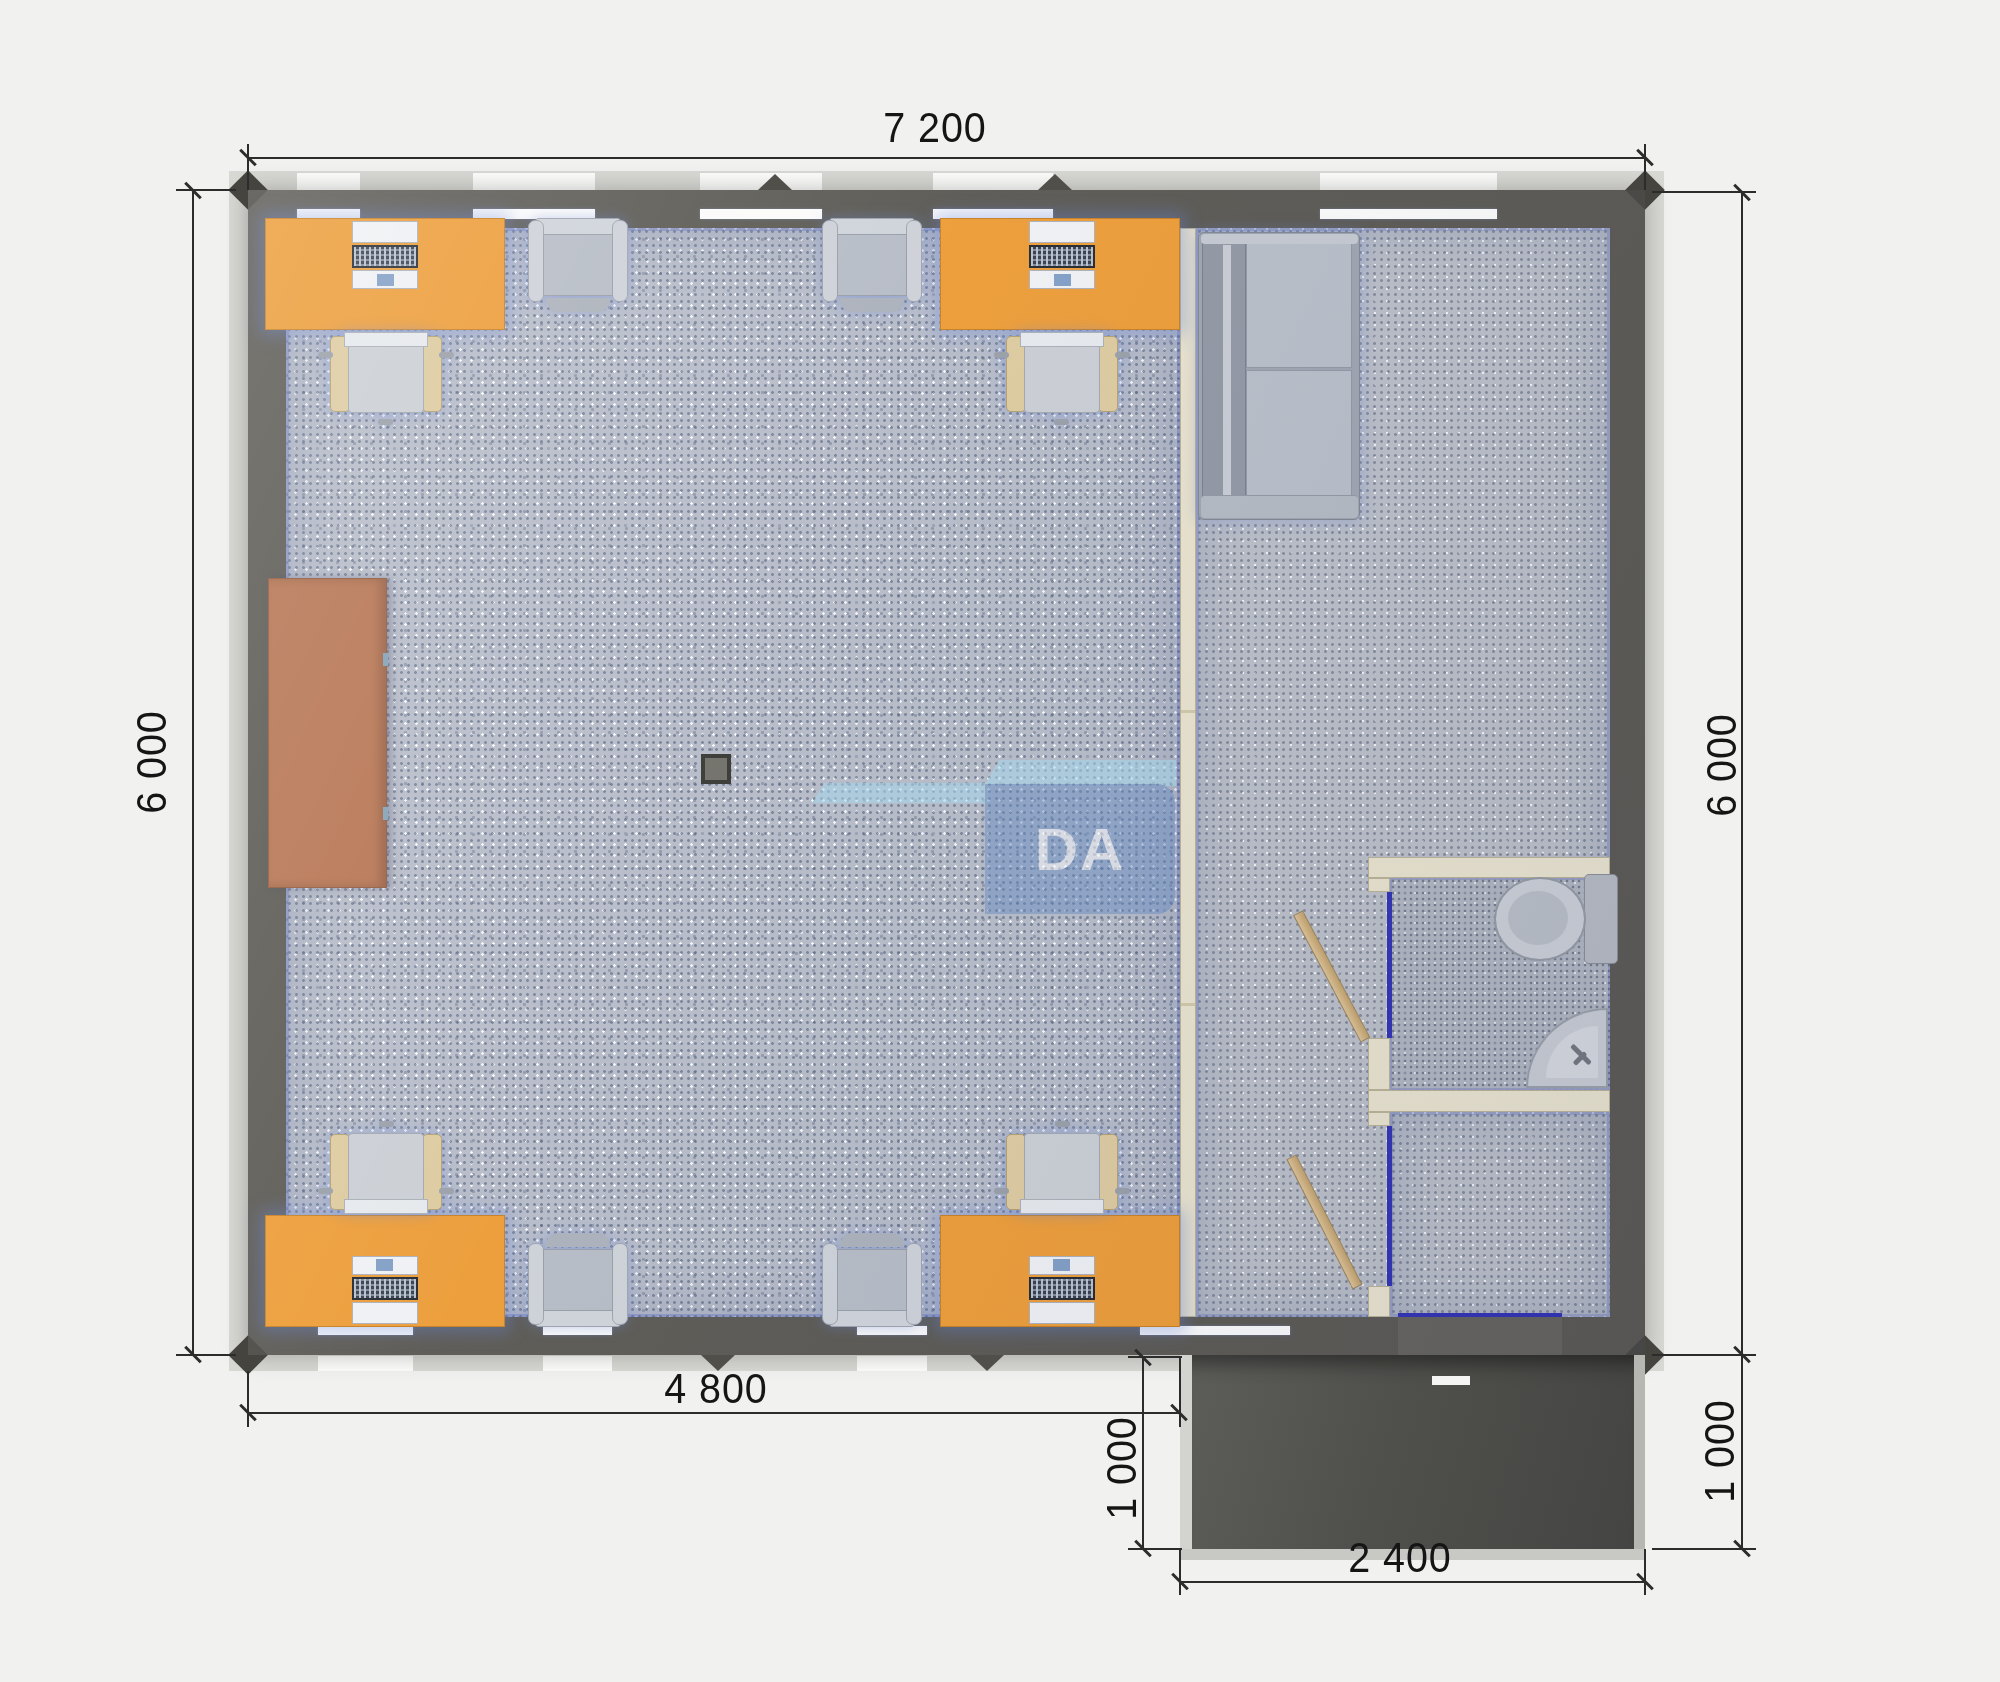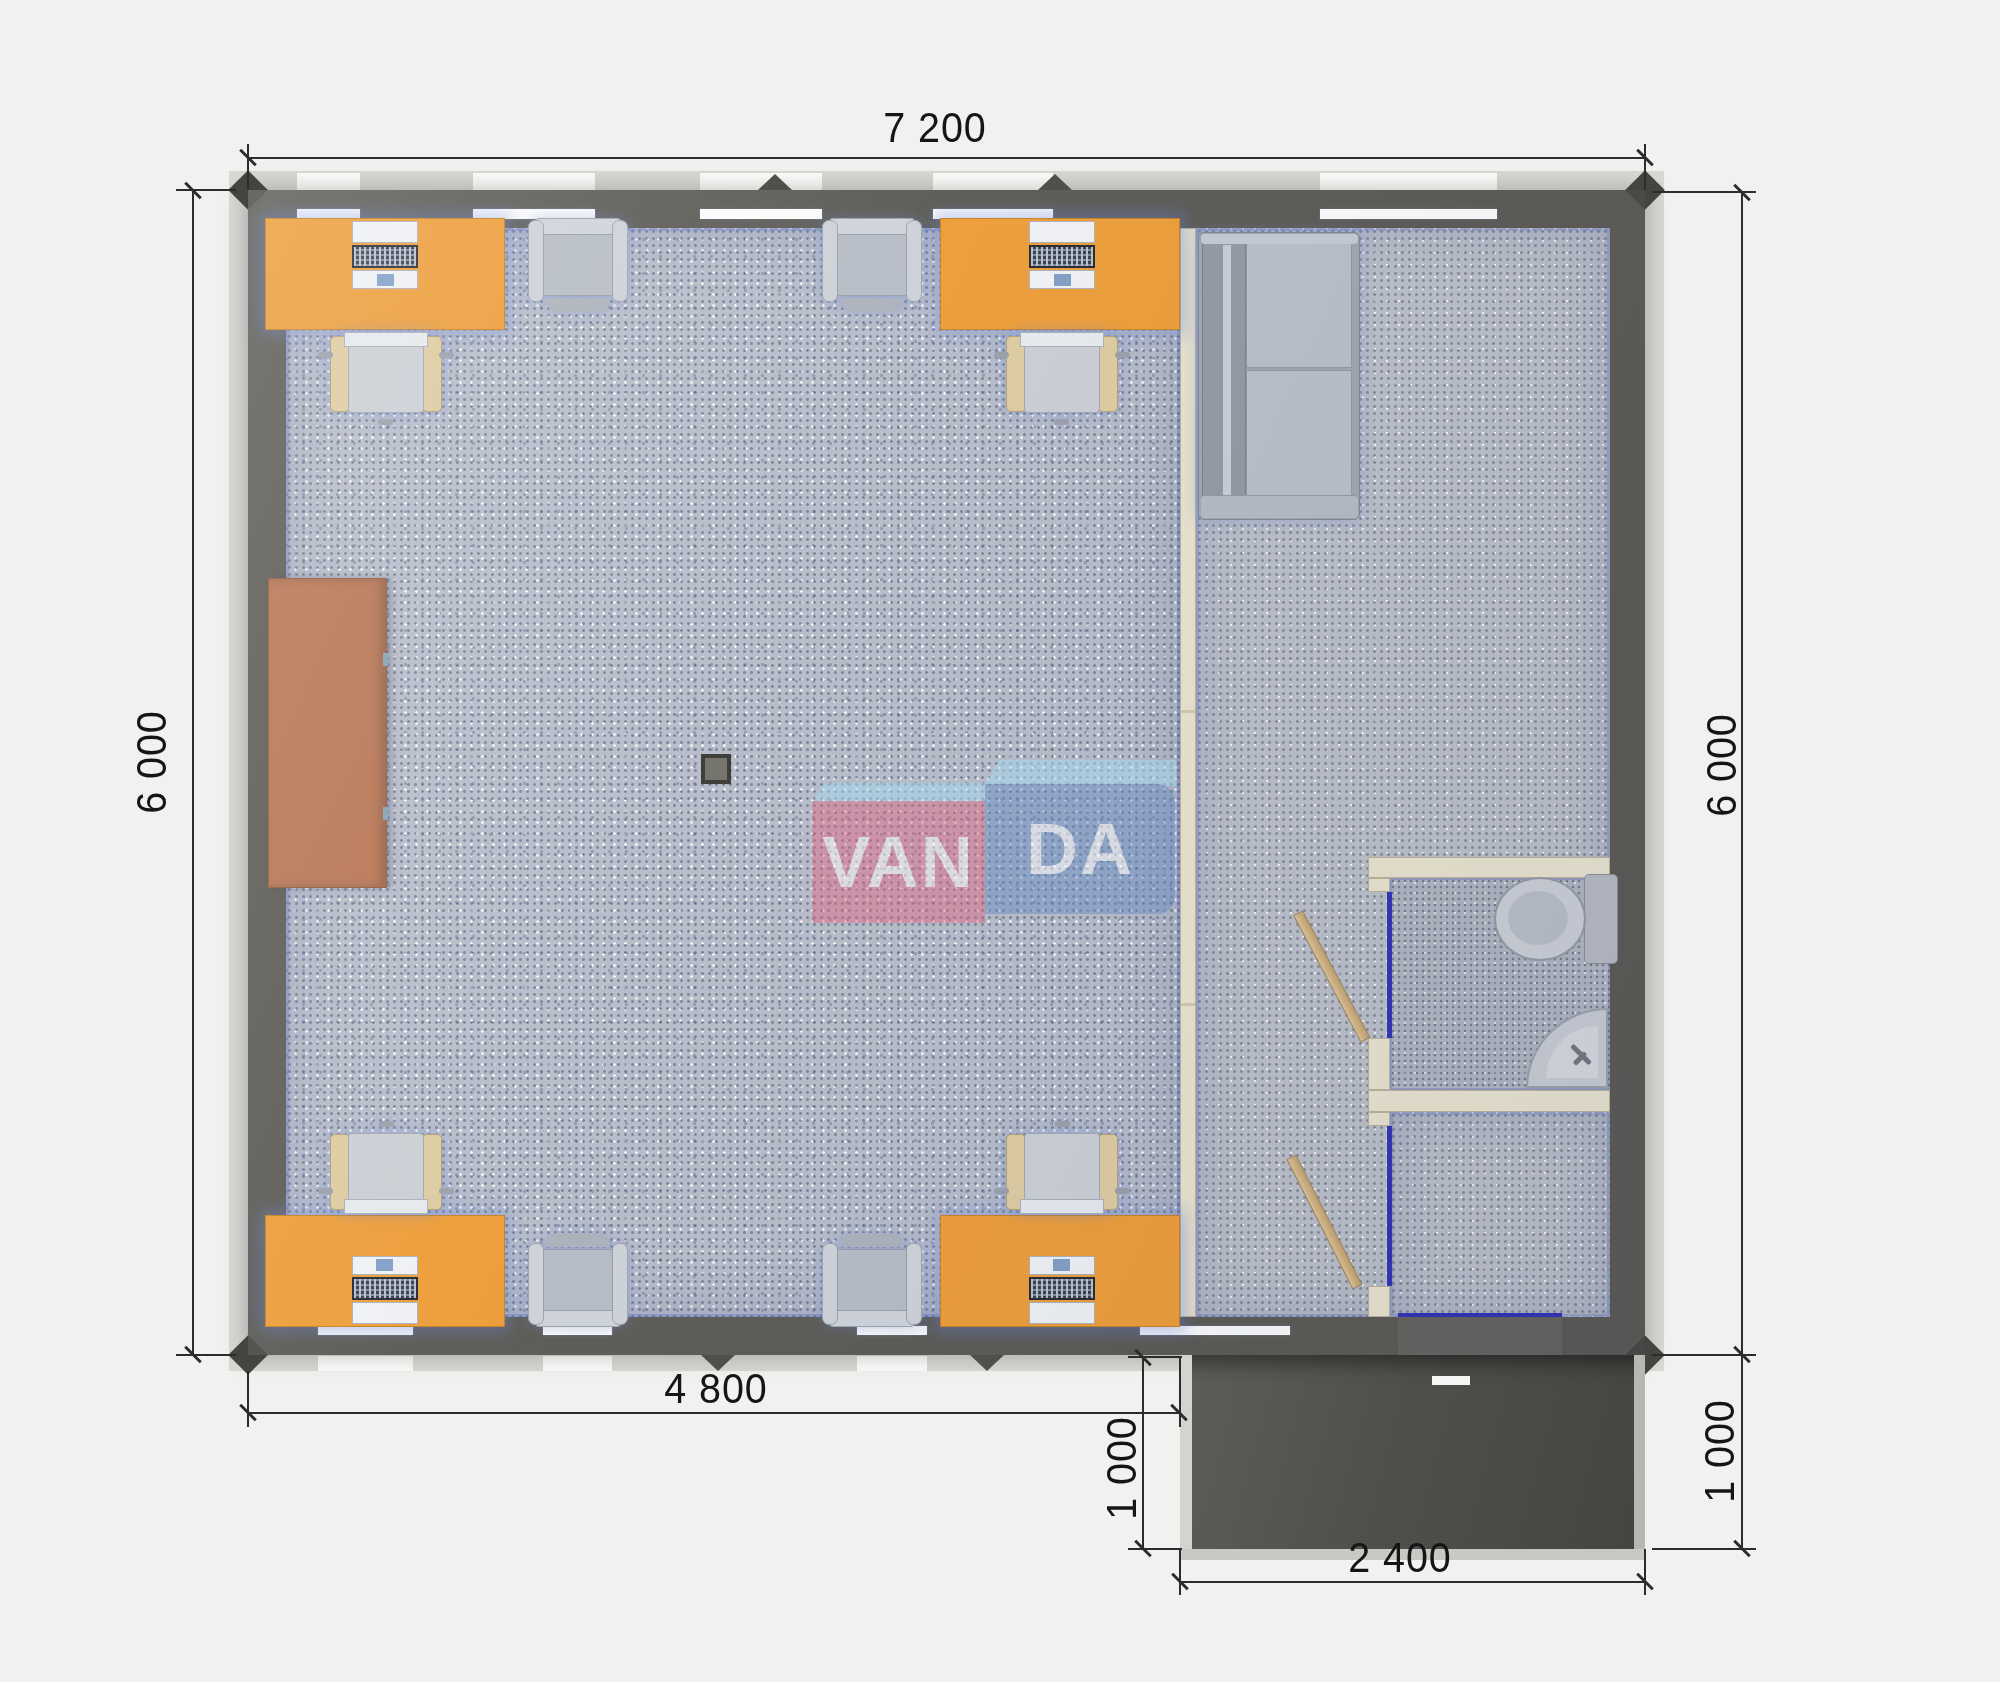--- a/index.html
+++ b/index.html
@@ -306,9 +306,6 @@
   <div class="wm">
     <div class="wm-roof1"></div>
     <div class="wm-roof2"></div>
-    <div class="wm-pink">
-      <span class="wm-txt" style="font-size:72px;">VAN</span>
-    </div>
     <div class="wm-blue">
       <span class="wm-txt" style="font-size:72px;">DA</span>
     </div>

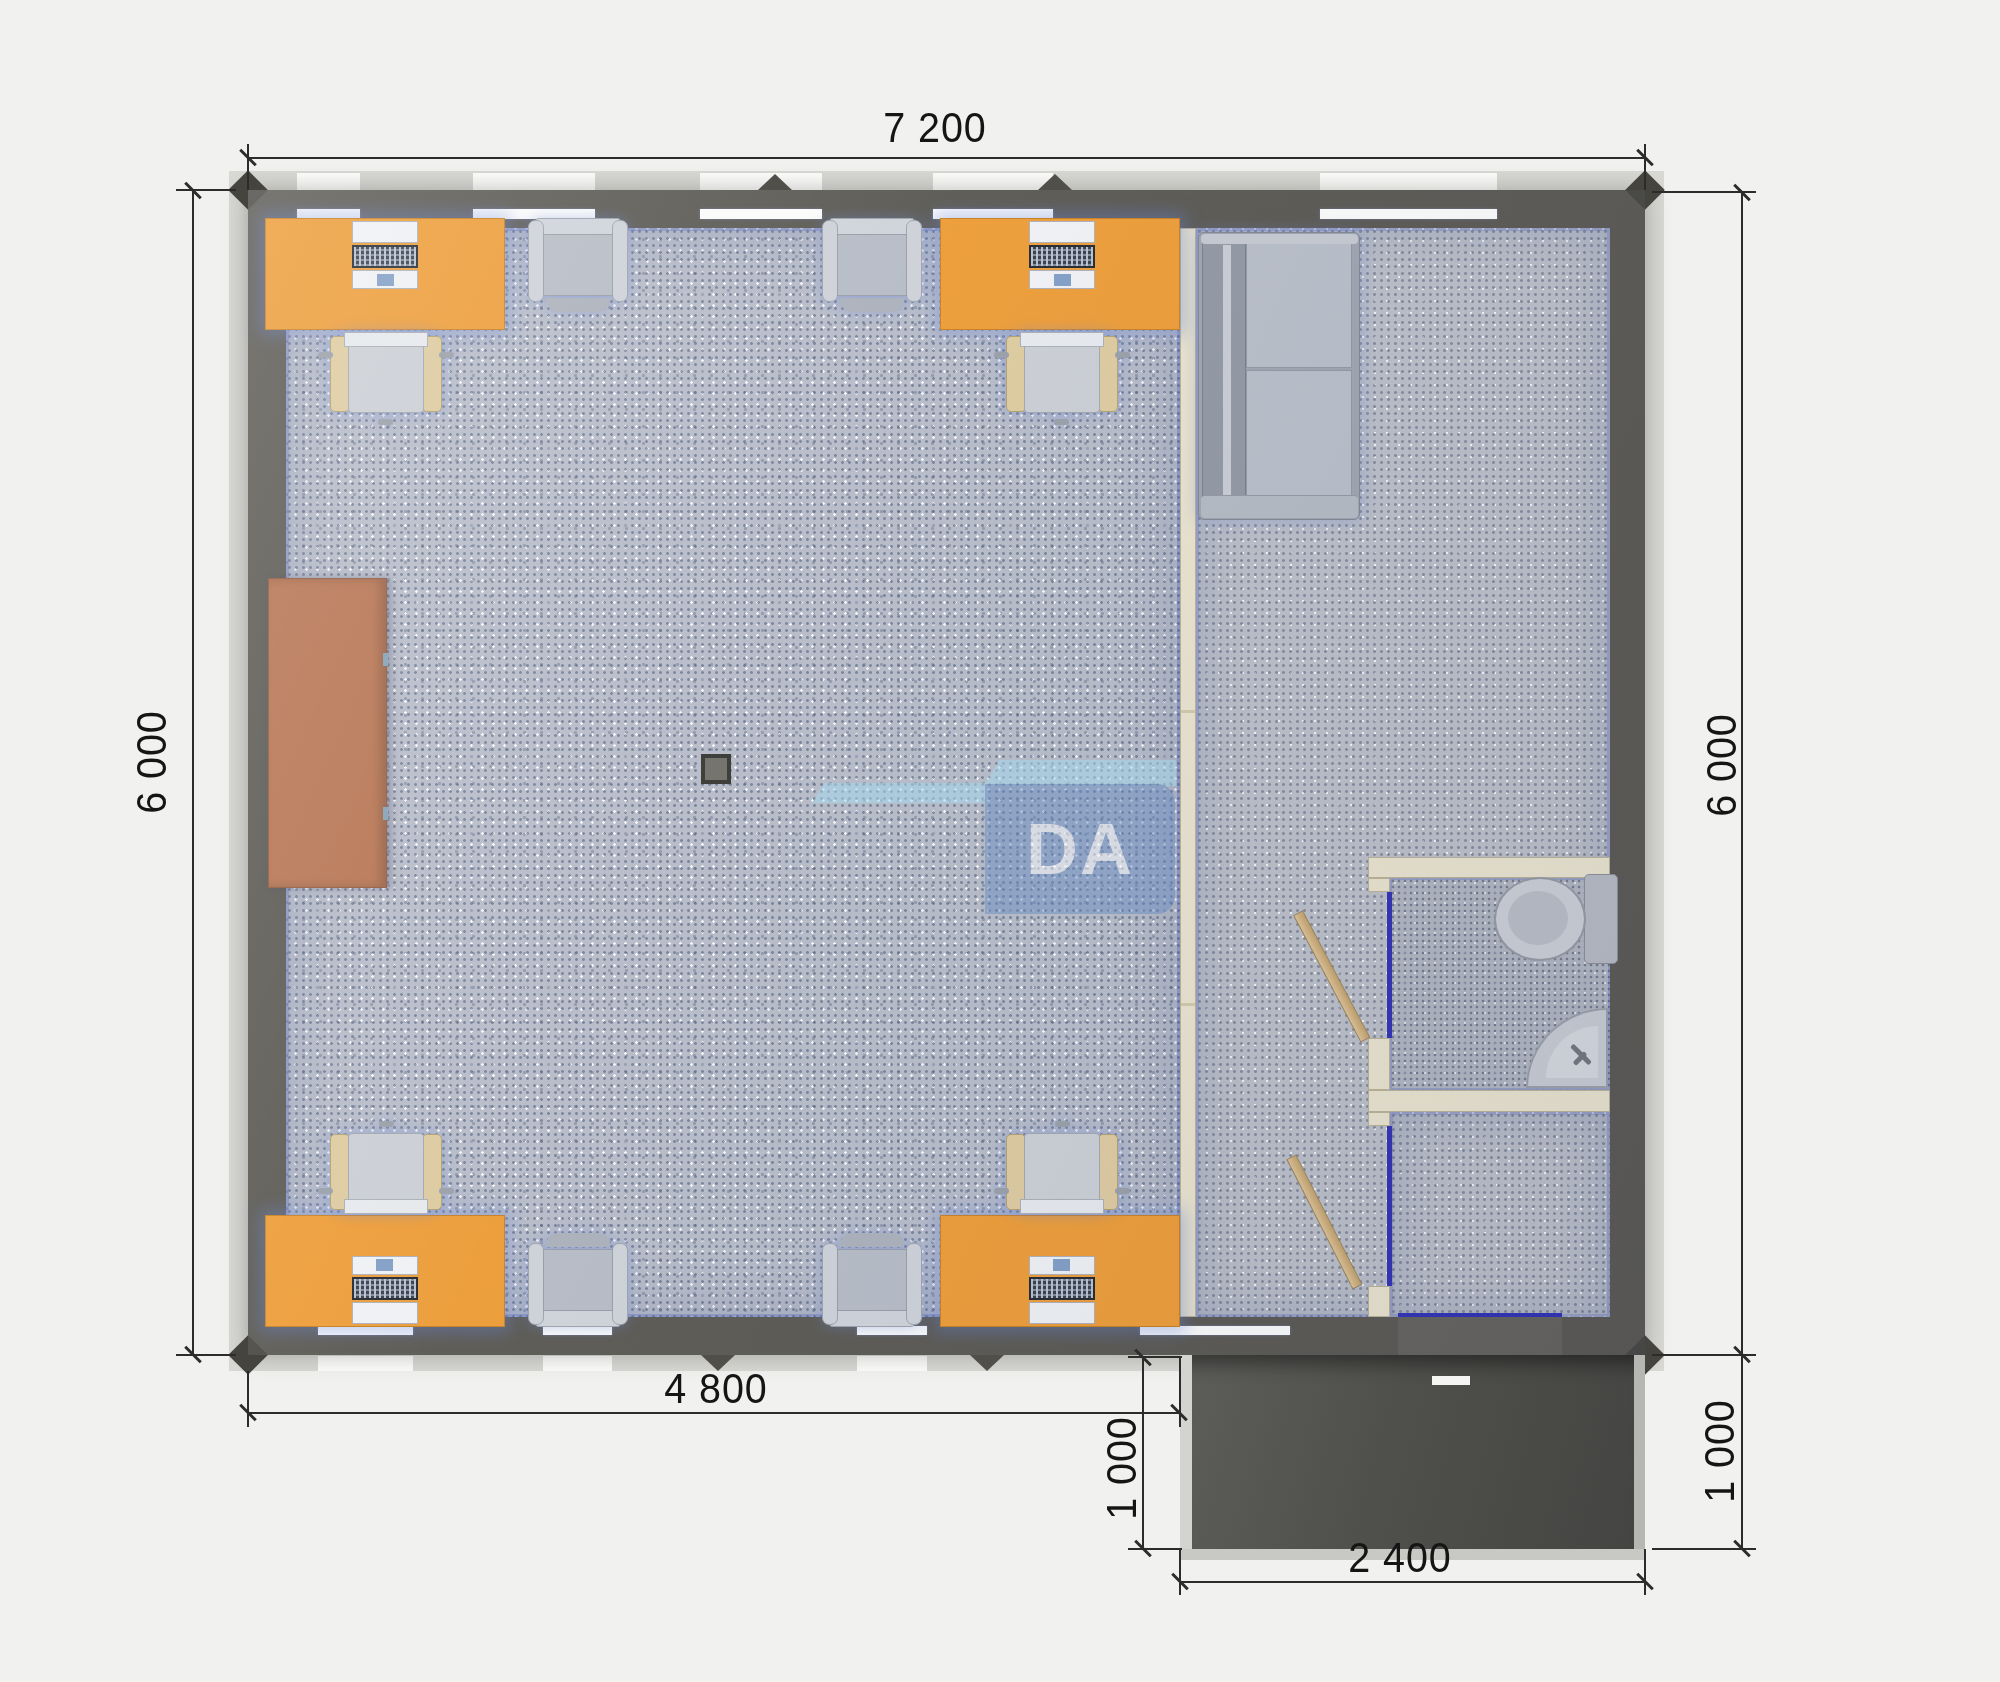--- a/index.html
+++ b/index.html
@@ -307,7 +307,7 @@
     <div class="wm-roof1"></div>
     <div class="wm-roof2"></div>
     <div class="wm-blue">
-      <span class="wm-txt" style="font-size:72px;">DA</span>
+      <span class="wm-txt" style="font-size:60px;">DA</span>
     </div>
   </div>
 

